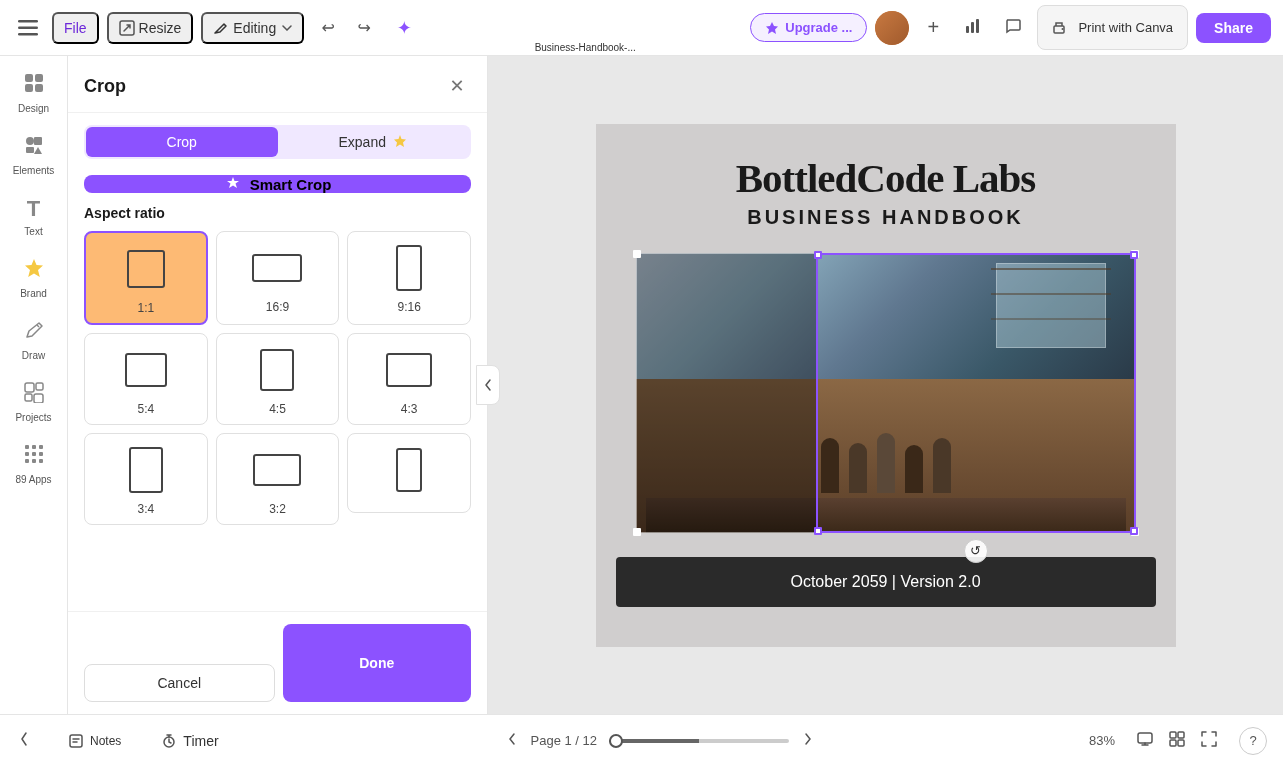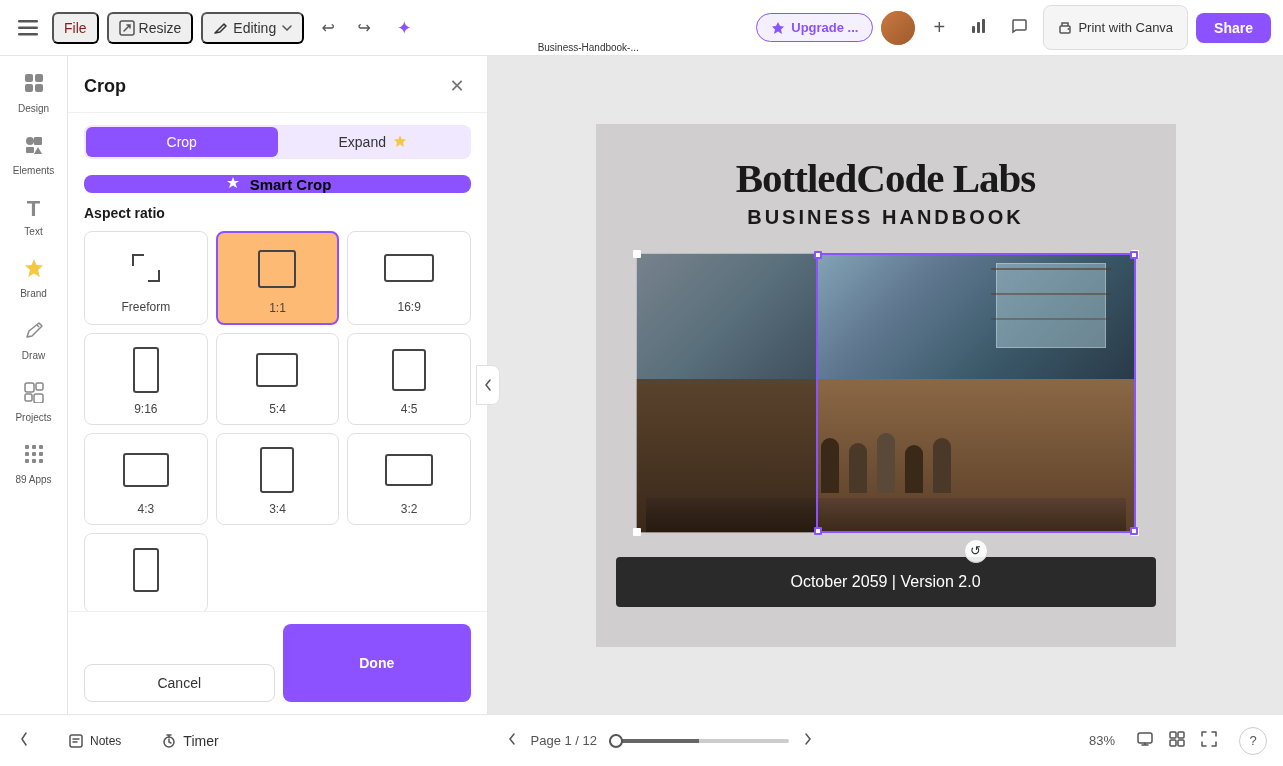--- a/index.html
+++ b/index.html
@@ -11,7 +11,7 @@
       padding: 0 12px; gap: 8px; border-bottom: 1px solid #e5e5e5; flex-shrink: 0; z-index: 10;
     }
     .topbar-hamburger { width: 32px; height: 32px; display: flex; align-items: center; justify-content: center; cursor: pointer; }
-    .topbar-file { display: flex; align-items: center; gap: 4px; padding: 6px 10px; border-radius: 6px; cursor: pointer; font-size: 14px; font-weight: 500; color: #7f1d1d; }
+    .topbar-file { display: flex; align-items: center; gap: 4px; padding: 6px 10px; border-radius: 6px; cursor: pointer; font-size: 14px; font-weight: 500; color: #6d28d9; }
     .topbar-resize { display: flex; align-items: center; gap: 4px; padding: 6px 10px; border-radius: 6px; cursor: pointer; font-size: 14px; color: #333; }
     .topbar-editing { display: flex; align-items: center; gap: 6px; padding: 6px 10px; border-radius: 6px; cursor: pointer; font-size: 14px; color: #333; background: #f0f0f0; }
     .topbar-sep { flex: 1; }

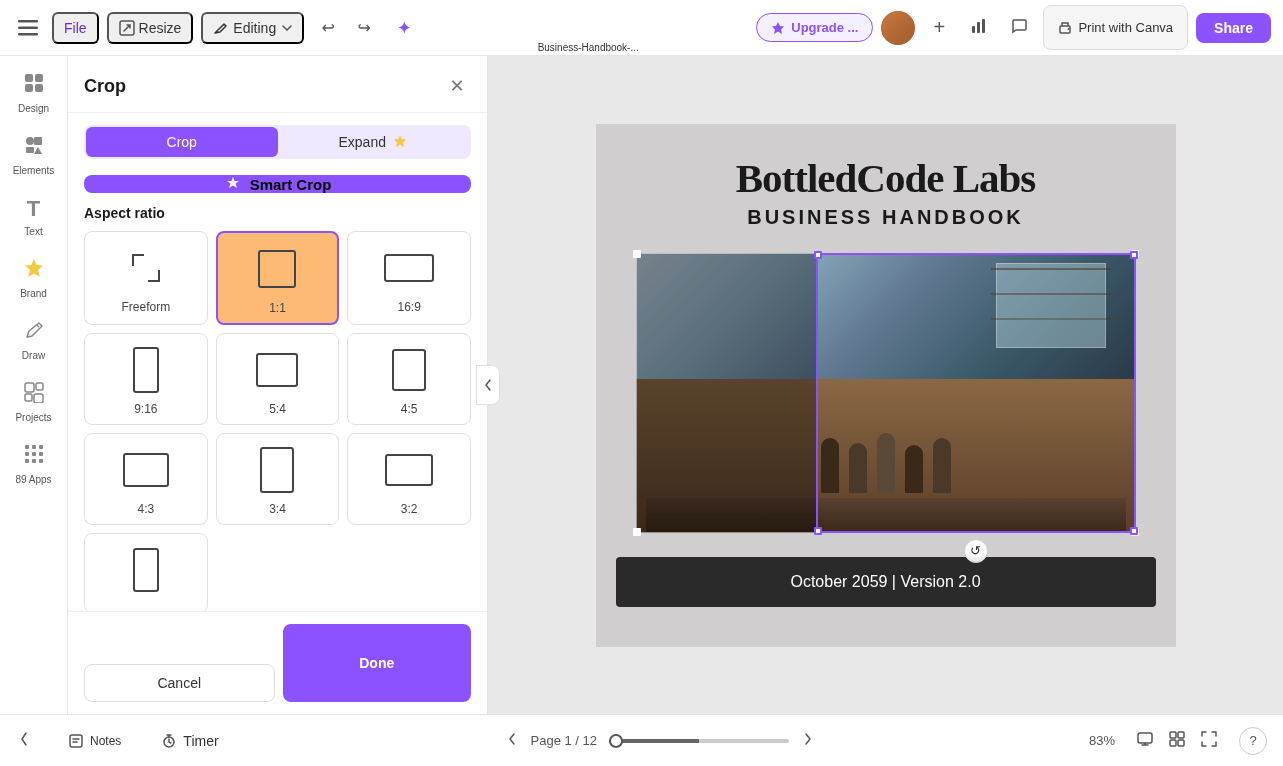--- a/index.html
+++ b/index.html
@@ -25,7 +25,7 @@
     .add-btn { width: 32px; height: 32px; border: none; background: none; cursor: pointer; border-radius: 6px; font-size: 20px; color: #555; }
     .analytics-btn { width: 32px; height: 32px; border: none; background: none; cursor: pointer; border-radius: 6px; font-size: 16px; color: #555; }
     .comments-btn { width: 32px; height: 32px; border: none; background: none; cursor: pointer; border-radius: 6px; font-size: 16px; color: #555; }
-    .print-btn { background: #f5f5f5; border: 1px solid #ddd; color: #333; border-radius: 8px; padding: 14px 14px; font-size: 13px; font-weight: 500; cursor: pointer; display: flex; align-items: center; gap: 6px; }
+    .print-btn { background: #f5f5f5; border: 1px solid #ddd; color: #333; border-radius: 8px; padding: 14px 14px; font-size: 13px; font-weight: 500; cursor: pointer; display: flex; align-items: center; gap: 12px; }
     .share-btn { background: #8c52ff; border: none; color: #fff; border-radius: 8px; padding: 7px 18px; font-size: 14px; font-weight: 600; cursor: pointer; }
 
     

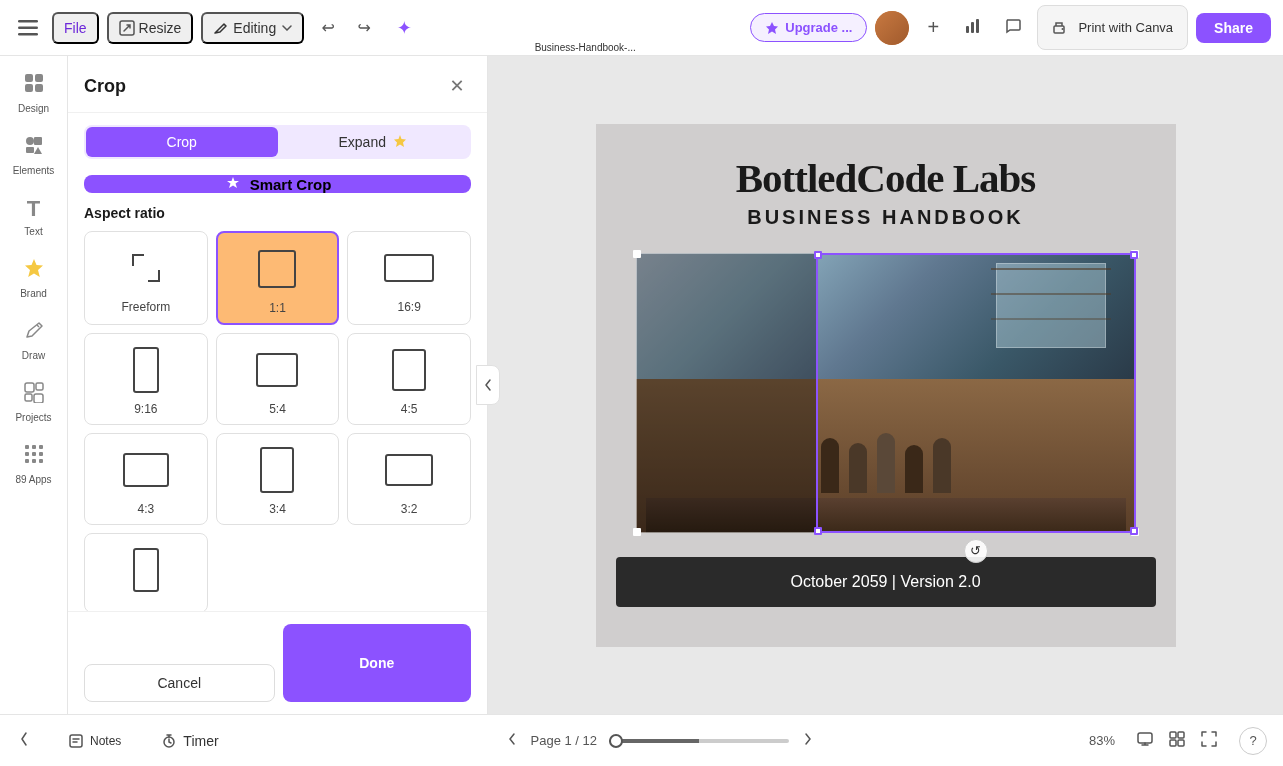--- a/index.html
+++ b/index.html
@@ -301,15 +301,6 @@
         <div class="aspect-label">Aspect ratio</div>
         <div class="aspect-grid">
 
-          <div class="aspect-card">
-            <div class="aspect-card-icon">
-              <div style="position:relative;width:44px;height:44px;">
-                <div style="position:absolute;top:8px;left:8px;width:12px;height:12px;border-top:2.5px solid #444;border-left:2.5px solid #444;"></div>
-                <div style="position:absolute;bottom:8px;right:8px;width:12px;height:12px;border-bottom:2.5px solid #444;border-right:2.5px solid #444;"></div>
-              </div>
-            </div>
-            <span class="aspect-card-label">Freeform</span>
-          </div>
 
           <div class="aspect-card selected">
             <div class="aspect-card-icon">

